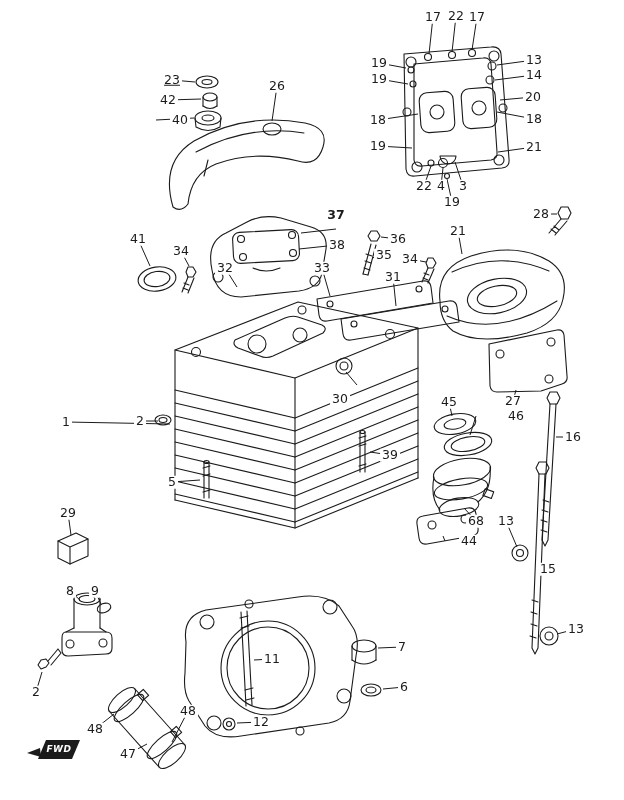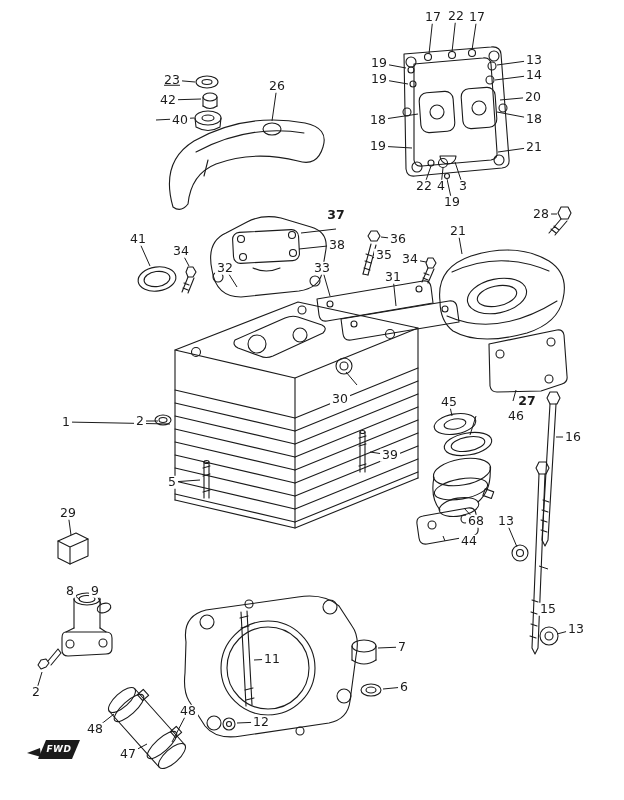--- a/index.html
+++ b/index.html
@@ -347,7 +347,7 @@
       <div class="part-label" style="left: 322px; top: 268px;">33</div>
       <div class="part-label" style="left: 393px; top: 277px;">31</div>
       <div class="part-label" style="left: 340px; top: 385px; margin-top: 14px;">30</div>
-      <div class="part-label" style="left: 527px; top: 401px; font-weight: bold;">27</div>
+      <div class="part-label" style="left: 513px; top: 401px;">27</div>
       <div class="part-label" style="left: 449px; top: 402px;">45</div>
       <div class="part-label" style="left: 476px; top: 416px; margin-left: 40px;">46</div>
       <div class="part-label" style="left: 573px; top: 437px;">16</div>

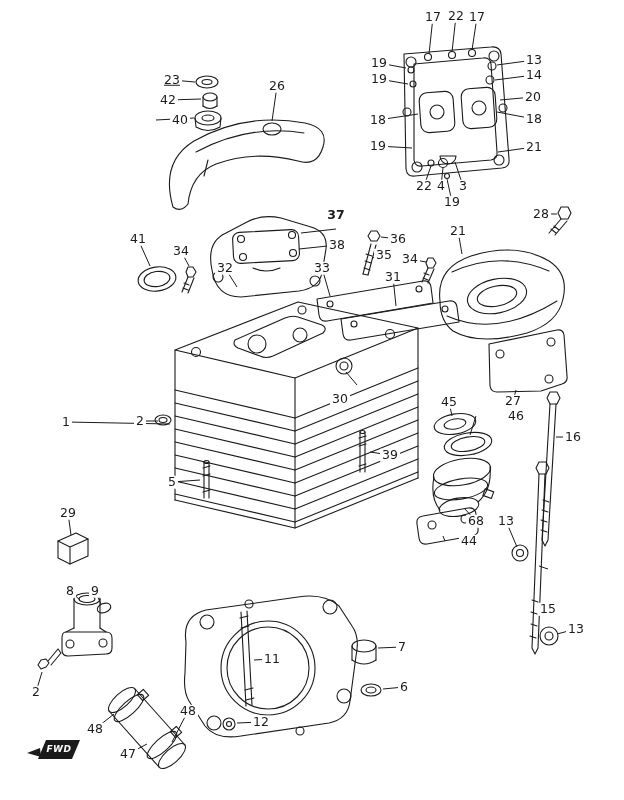--- a/index.html
+++ b/index.html
@@ -358,7 +358,7 @@
       <div class="part-label" style="left: 476px; top: 521px;">68</div>
       <div class="part-label" style="left: 506px; top: 521px;">13</div>
       <div class="part-label" style="left: 445px; top: 541px; margin-left: 24px;">44</div>
-      <div class="part-label" style="left: 548px; top: 569px; margin-top: 40px;">15</div>
+      <div class="part-label" style="left: 548px; top: 569px;">15</div>
       <div class="part-label" style="left: 68px; top: 513px;">29</div>
       <div class="part-label" style="left: 576px; top: 629px;">13</div>
       <div class="part-label" style="left: 70px; top: 591px;">8</div>

